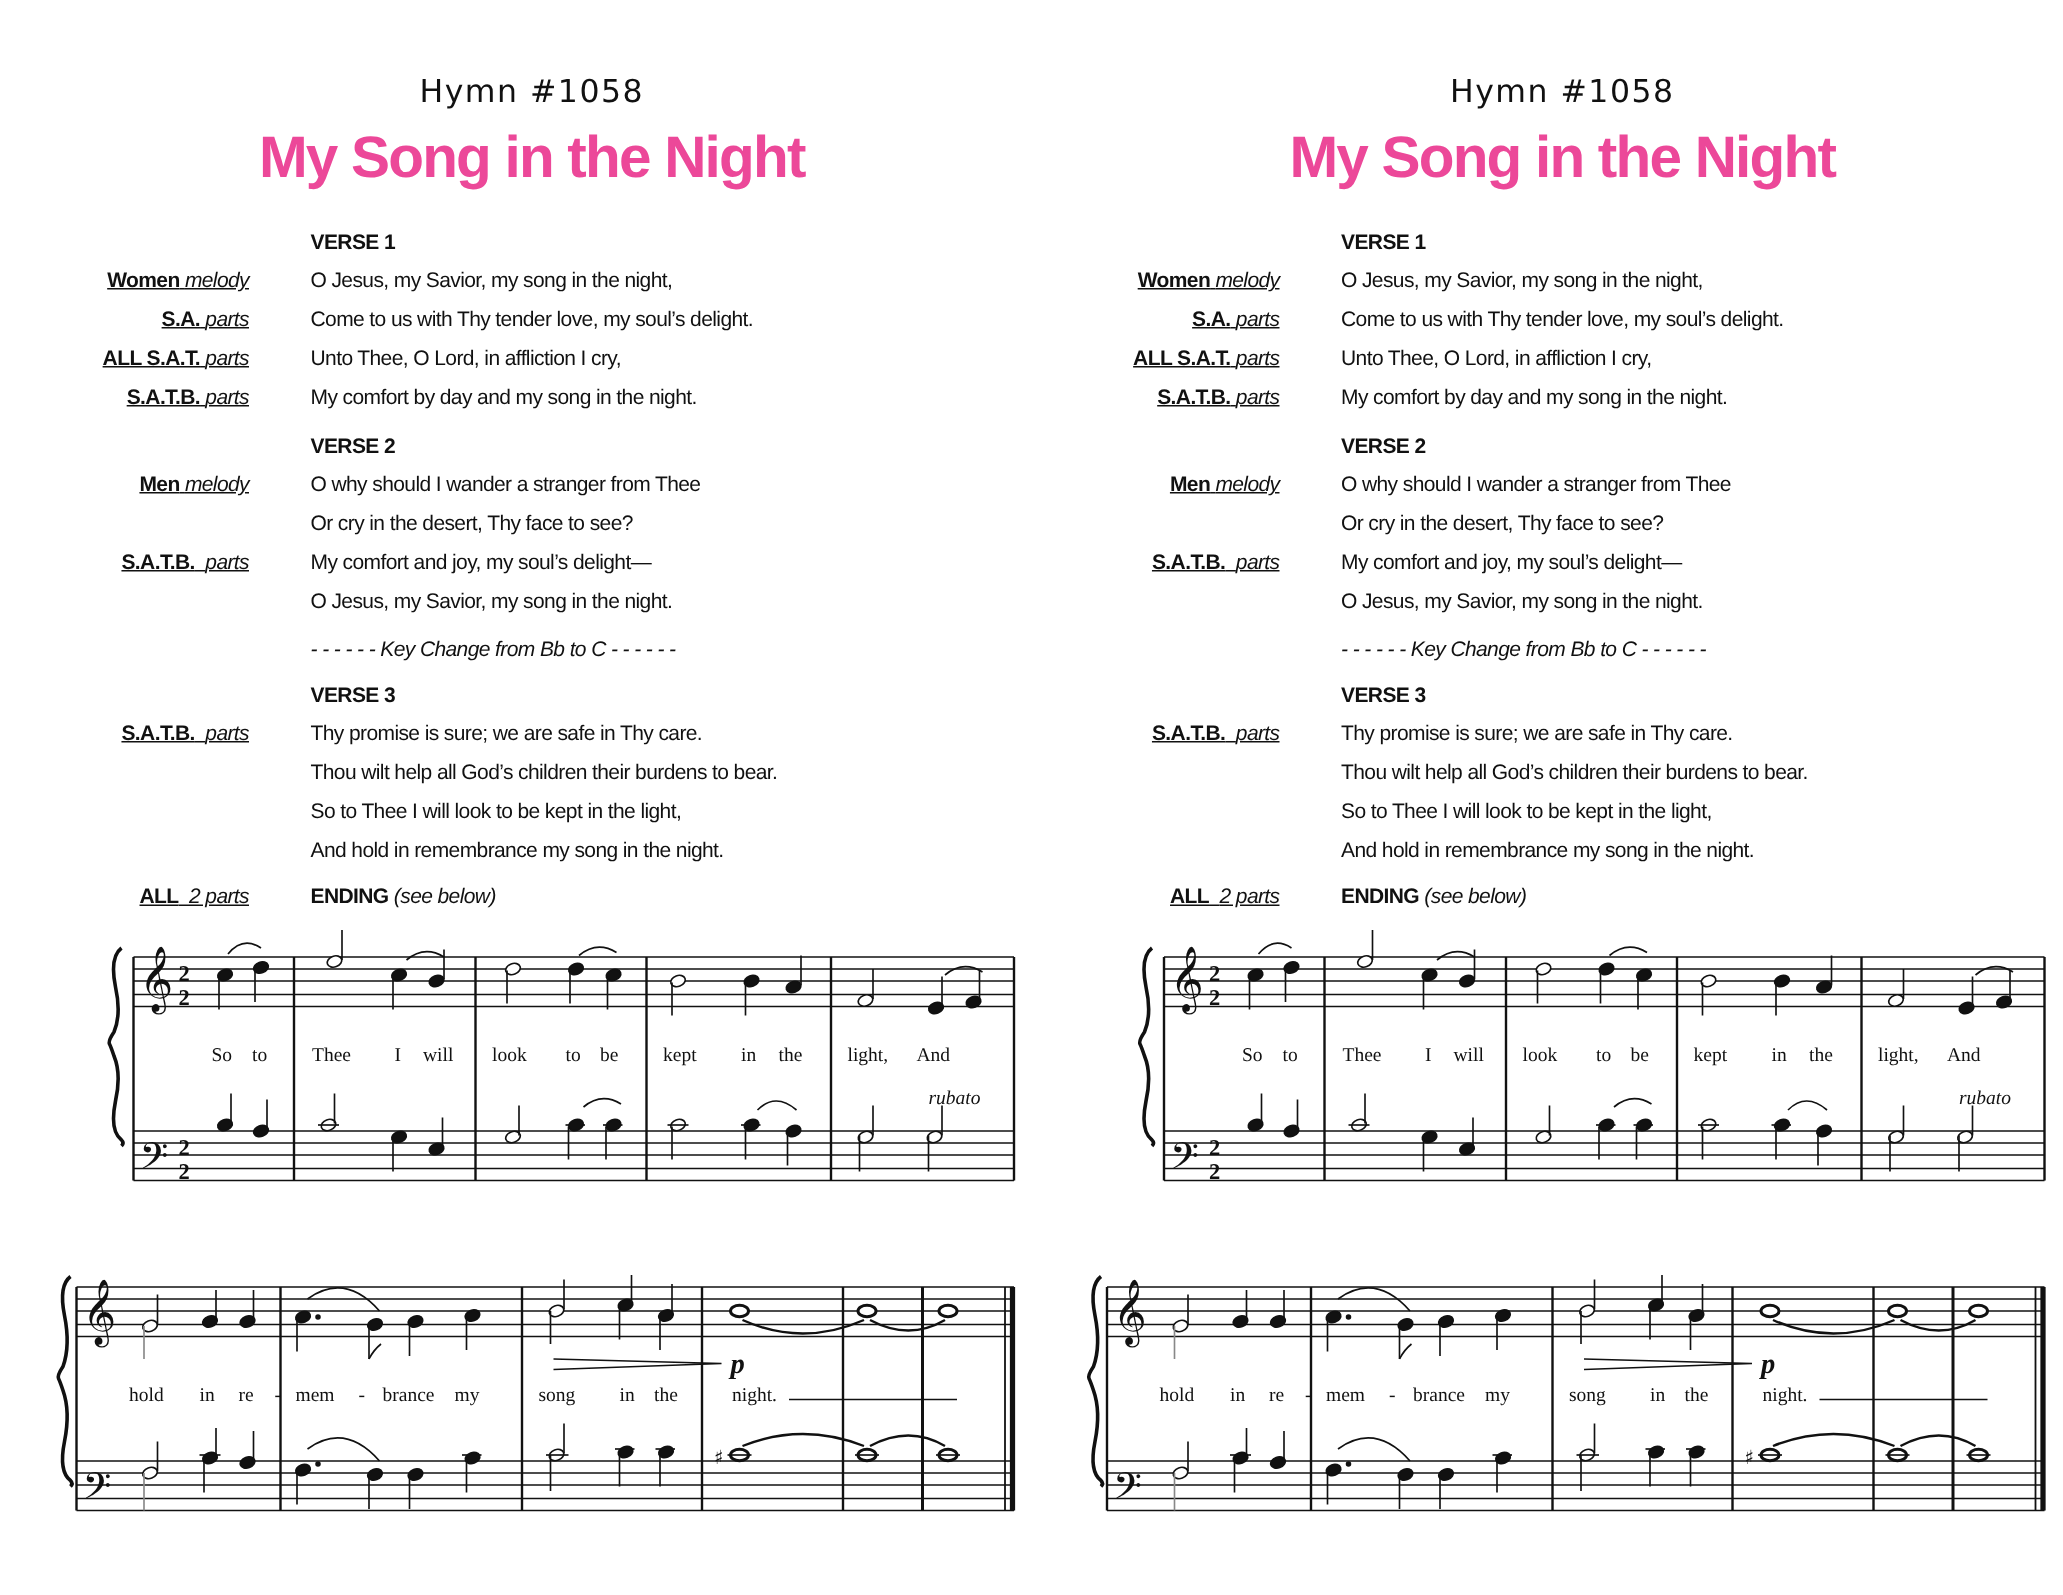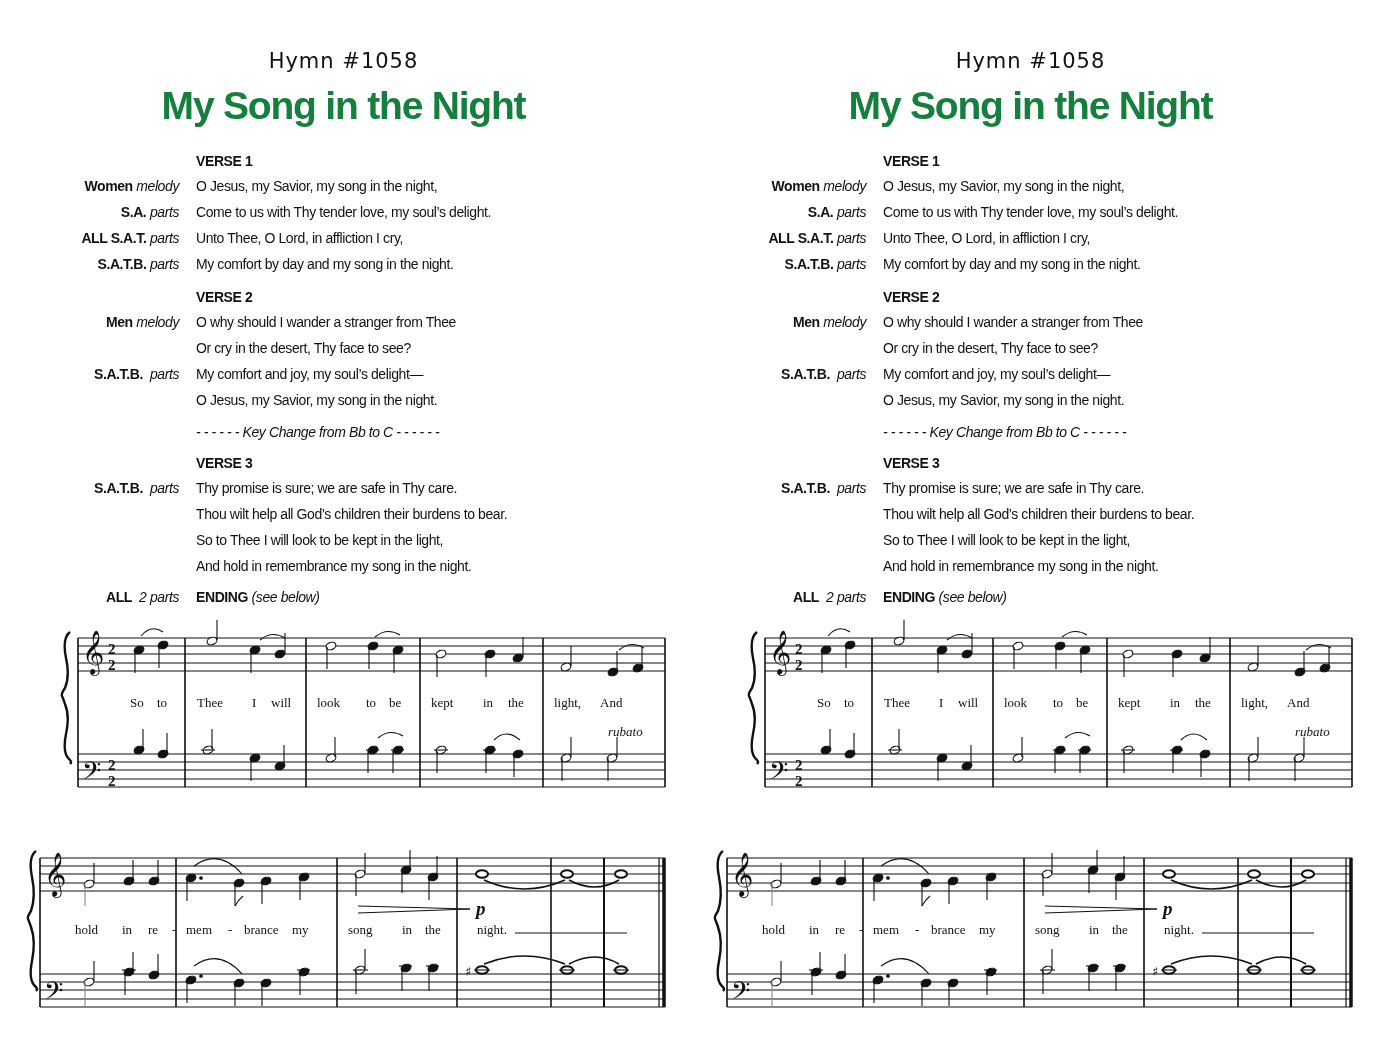--- a/index.html
+++ b/index.html
@@ -4,7 +4,7 @@
 <style>
   html, body { margin: 0; padding: 0; background: #ffffff; }
   body { width: 1375px; height: 1063px; position: relative; overflow: hidden; color: #111; }
-  .panel { position: absolute; top: 0; width: 687px; height: 1007px; }
+  .panel { position: absolute; top: 0; width: 687px; height: 1007px; margin-left: 11px; }
   .panel.left { left: 0; }
   .panel.right { left: 687px; }
   .hymn-no { position: absolute; top: 49px; left: 0; width: 687px; text-align: center;

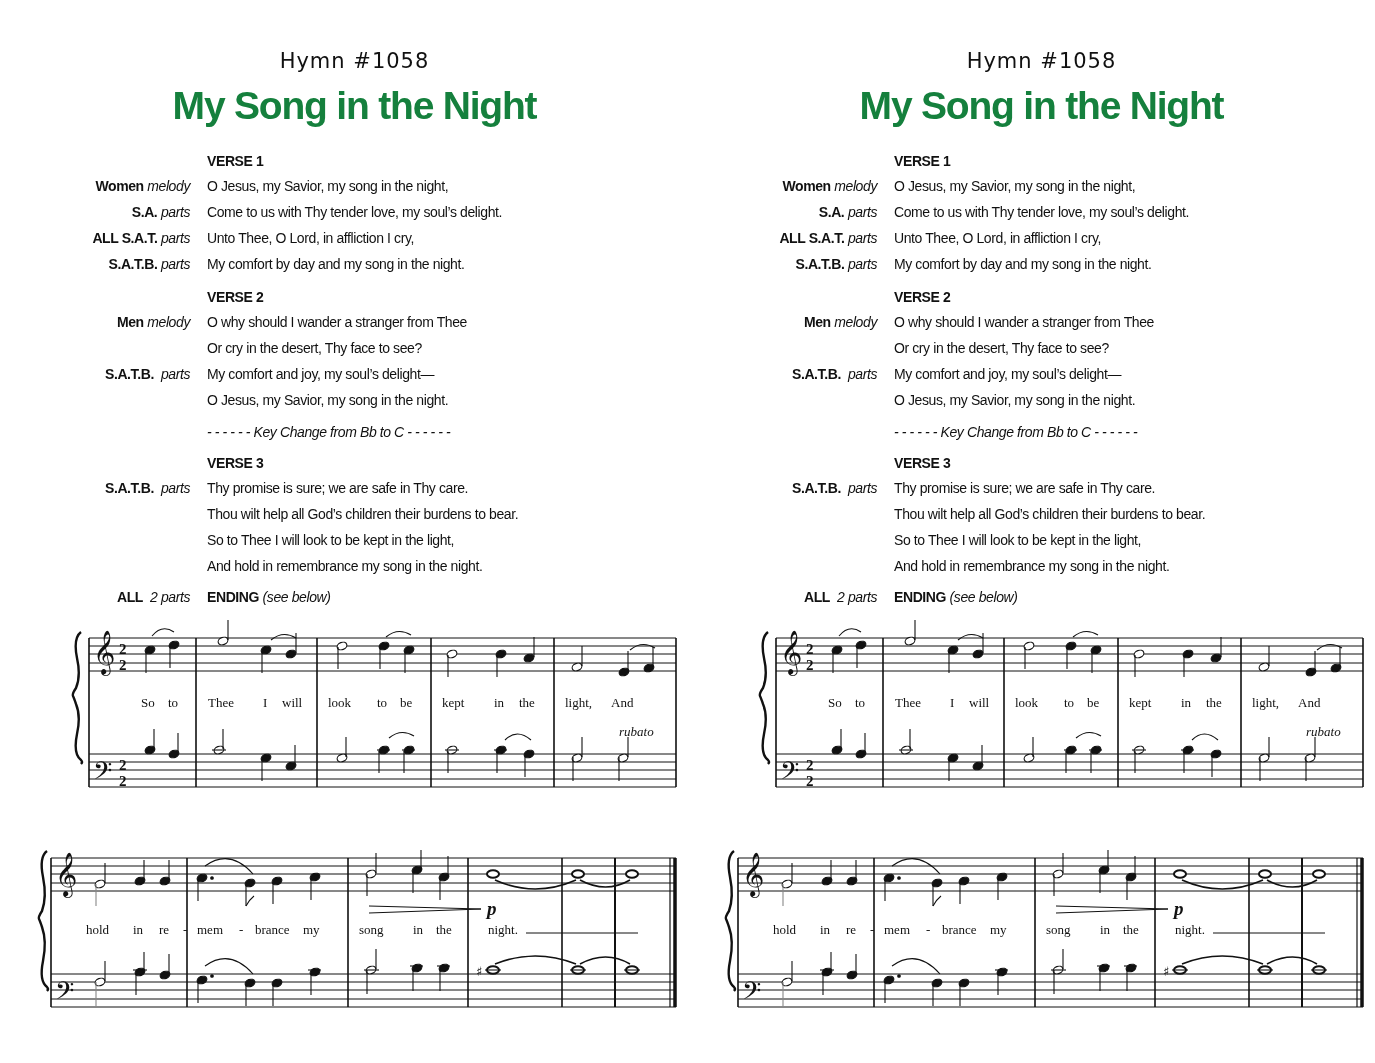--- a/index.html
+++ b/index.html
@@ -10,7 +10,7 @@
   .hymn-no { position: absolute; top: 49px; left: 0; width: 687px; text-align: center;
     font-family: "DejaVu Sans", sans-serif; font-size: 21px; letter-spacing: 1px; color: #111; }
   .title { position: absolute; top: 84px; left: 0; width: 687px; text-align: center;
-    font-family: "Liberation Sans", sans-serif; font-weight: bold; font-size: 39px; letter-spacing: -1.2px; color: #15803d; }
+    font-family: "Liberation Sans", sans-serif; font-weight: bold; font-size: 39px; letter-spacing: -1.2px; color: #ec4899; }
   .row { position: absolute; left: 0; width: 687px; height: 26px; font-family: "Liberation Sans", sans-serif; font-size: 14px; }
   .row .who { position: absolute; right: 508px; white-space: nowrap; letter-spacing: -0.4px; }
   .row .who b { font-weight: bold; }

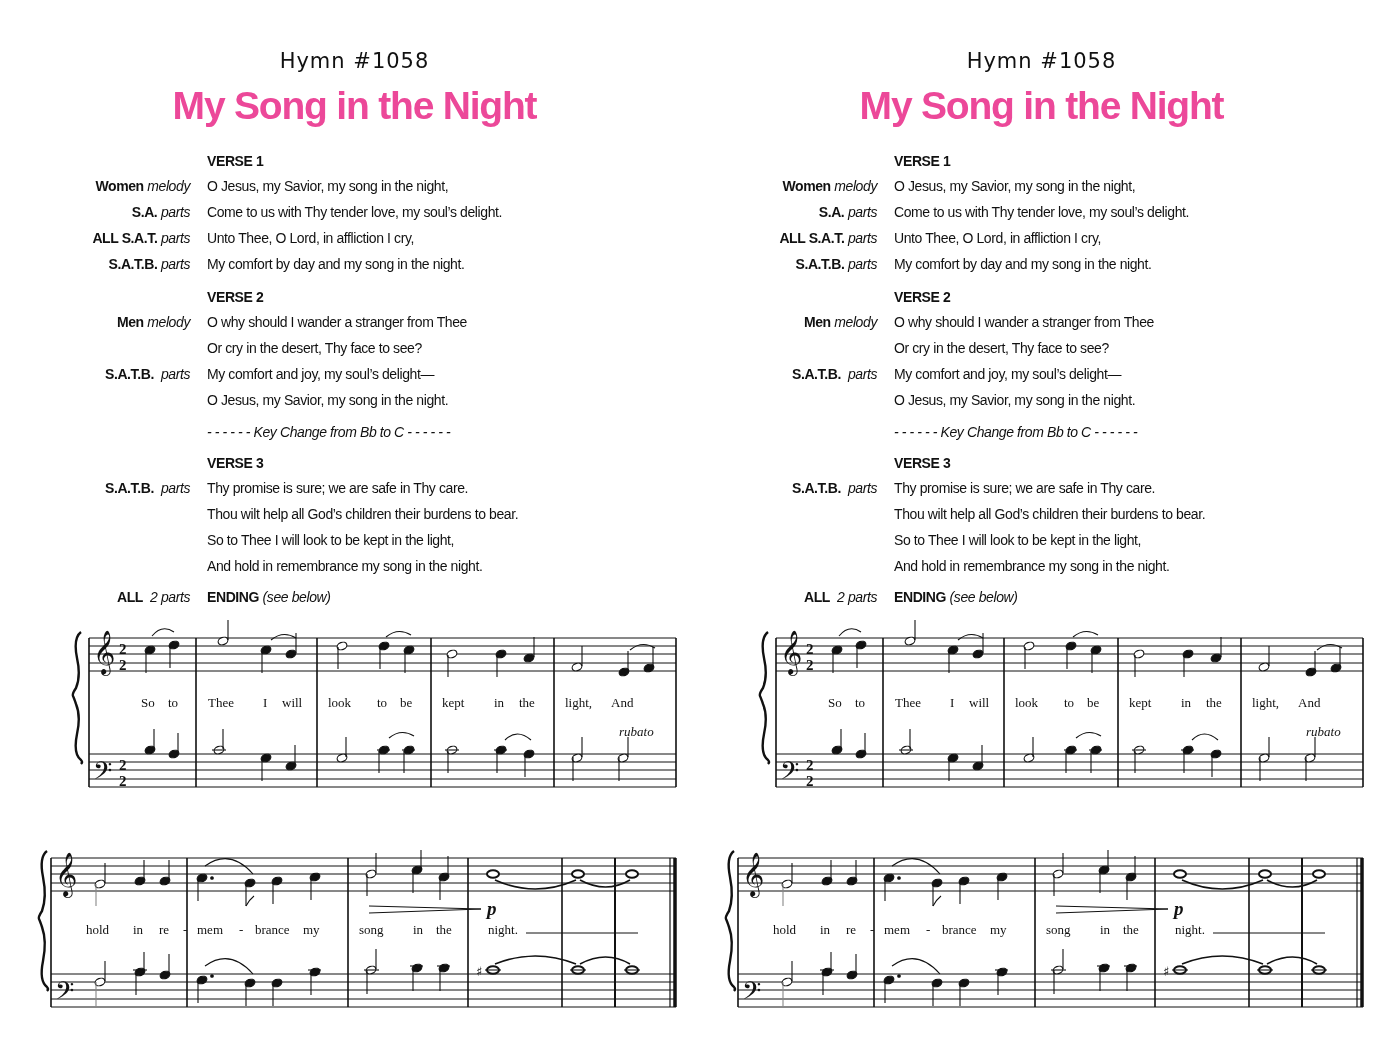--- a/index.html
+++ b/index.html
@@ -12,7 +12,7 @@
   .title { position: absolute; top: 84px; left: 0; width: 687px; text-align: center;
     font-family: "Liberation Sans", sans-serif; font-weight: bold; font-size: 39px; letter-spacing: -1.2px; color: #ec4899; }
   .row { position: absolute; left: 0; width: 687px; height: 26px; font-family: "Liberation Sans", sans-serif; font-size: 14px; }
-  .row .who { position: absolute; right: 508px; white-space: nowrap; letter-spacing: -0.4px; }
+  .row .who { position: absolute; right: 532px; white-space: nowrap; letter-spacing: -0.4px; text-decoration: underline; }
   .row .who b { font-weight: bold; }
   .row .who i { font-style: italic; }
   .row .txt { position: absolute; left: 196px; white-space: nowrap; letter-spacing: -0.4px; }

